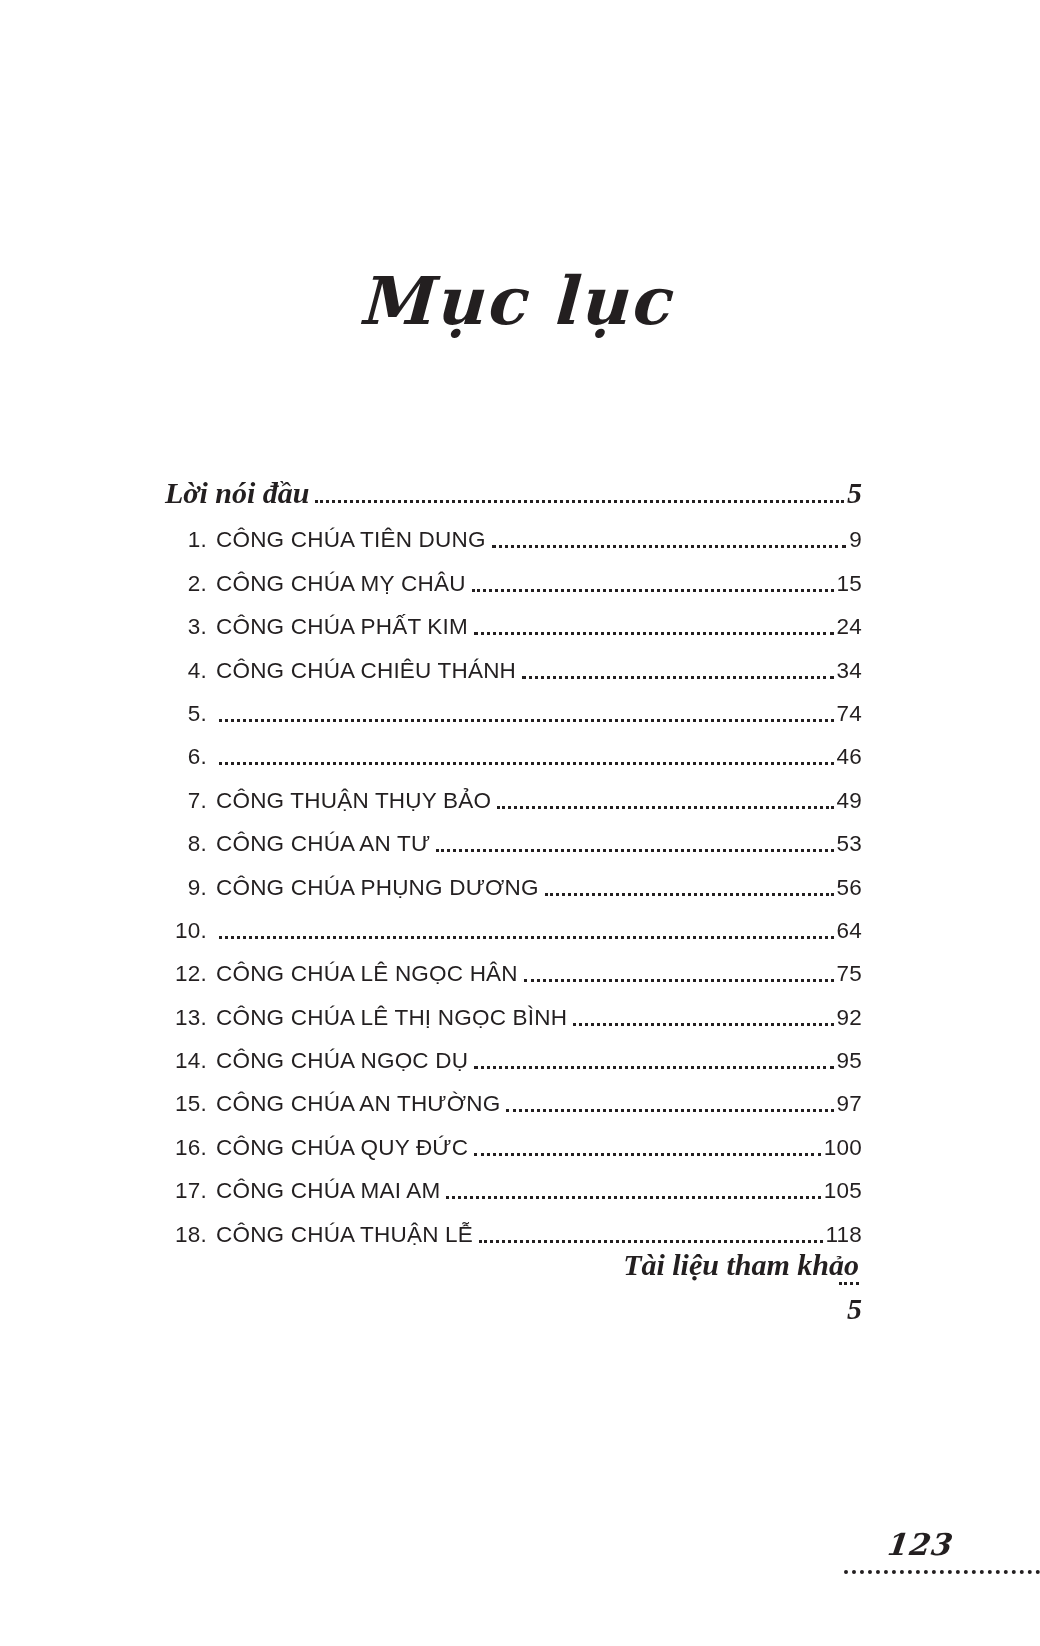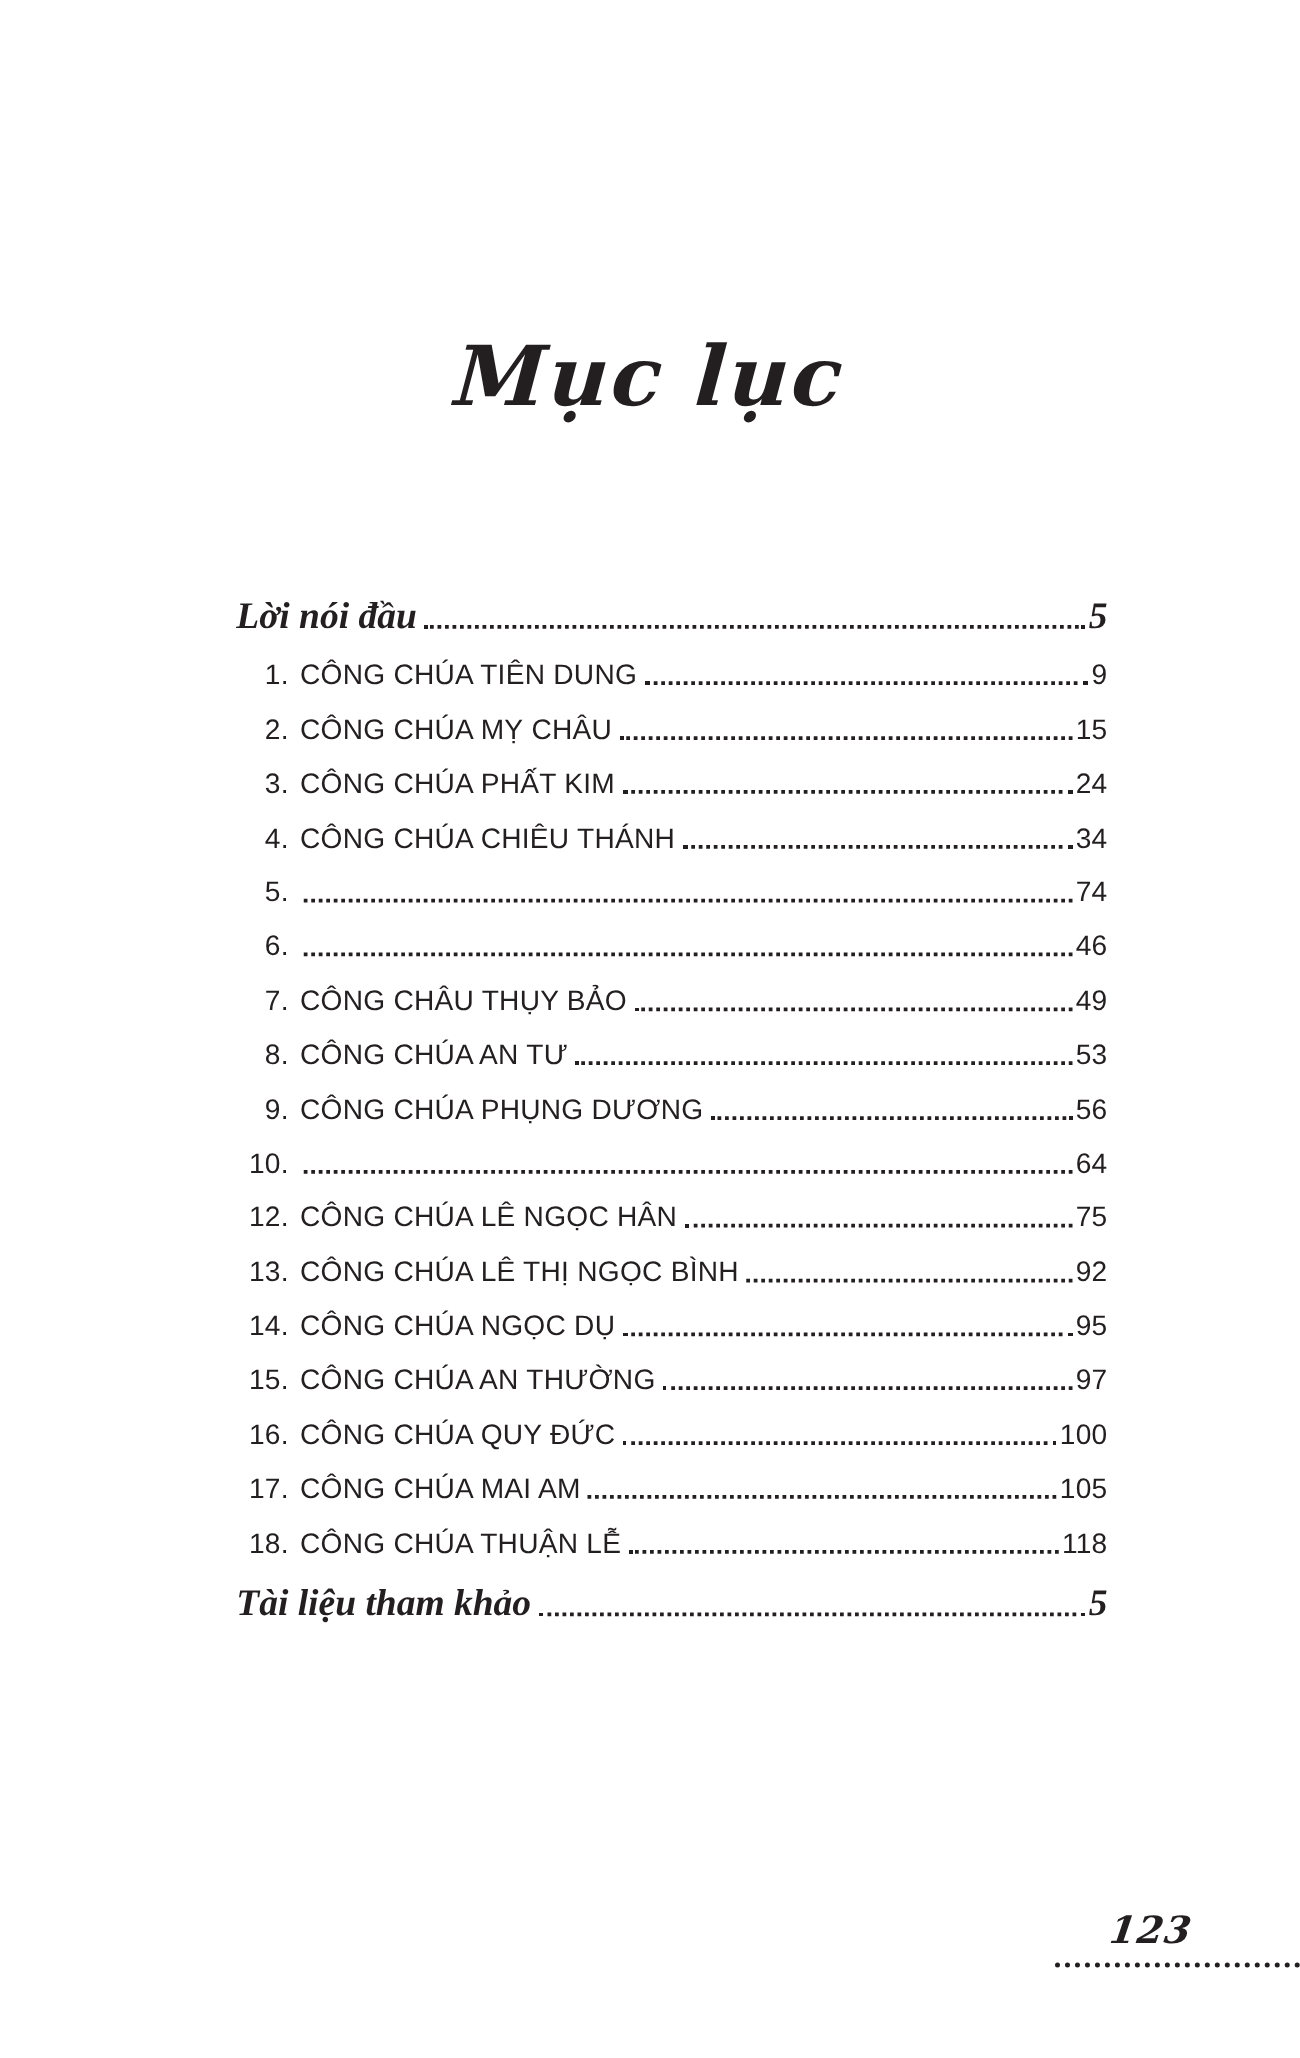--- a/index.html
+++ b/index.html
@@ -29,7 +29,6 @@
     position: absolute;
     left: 165px; top: 450px;
     width: 697px;
-    margin-left: 24px;
   }
 
   .toc-row {

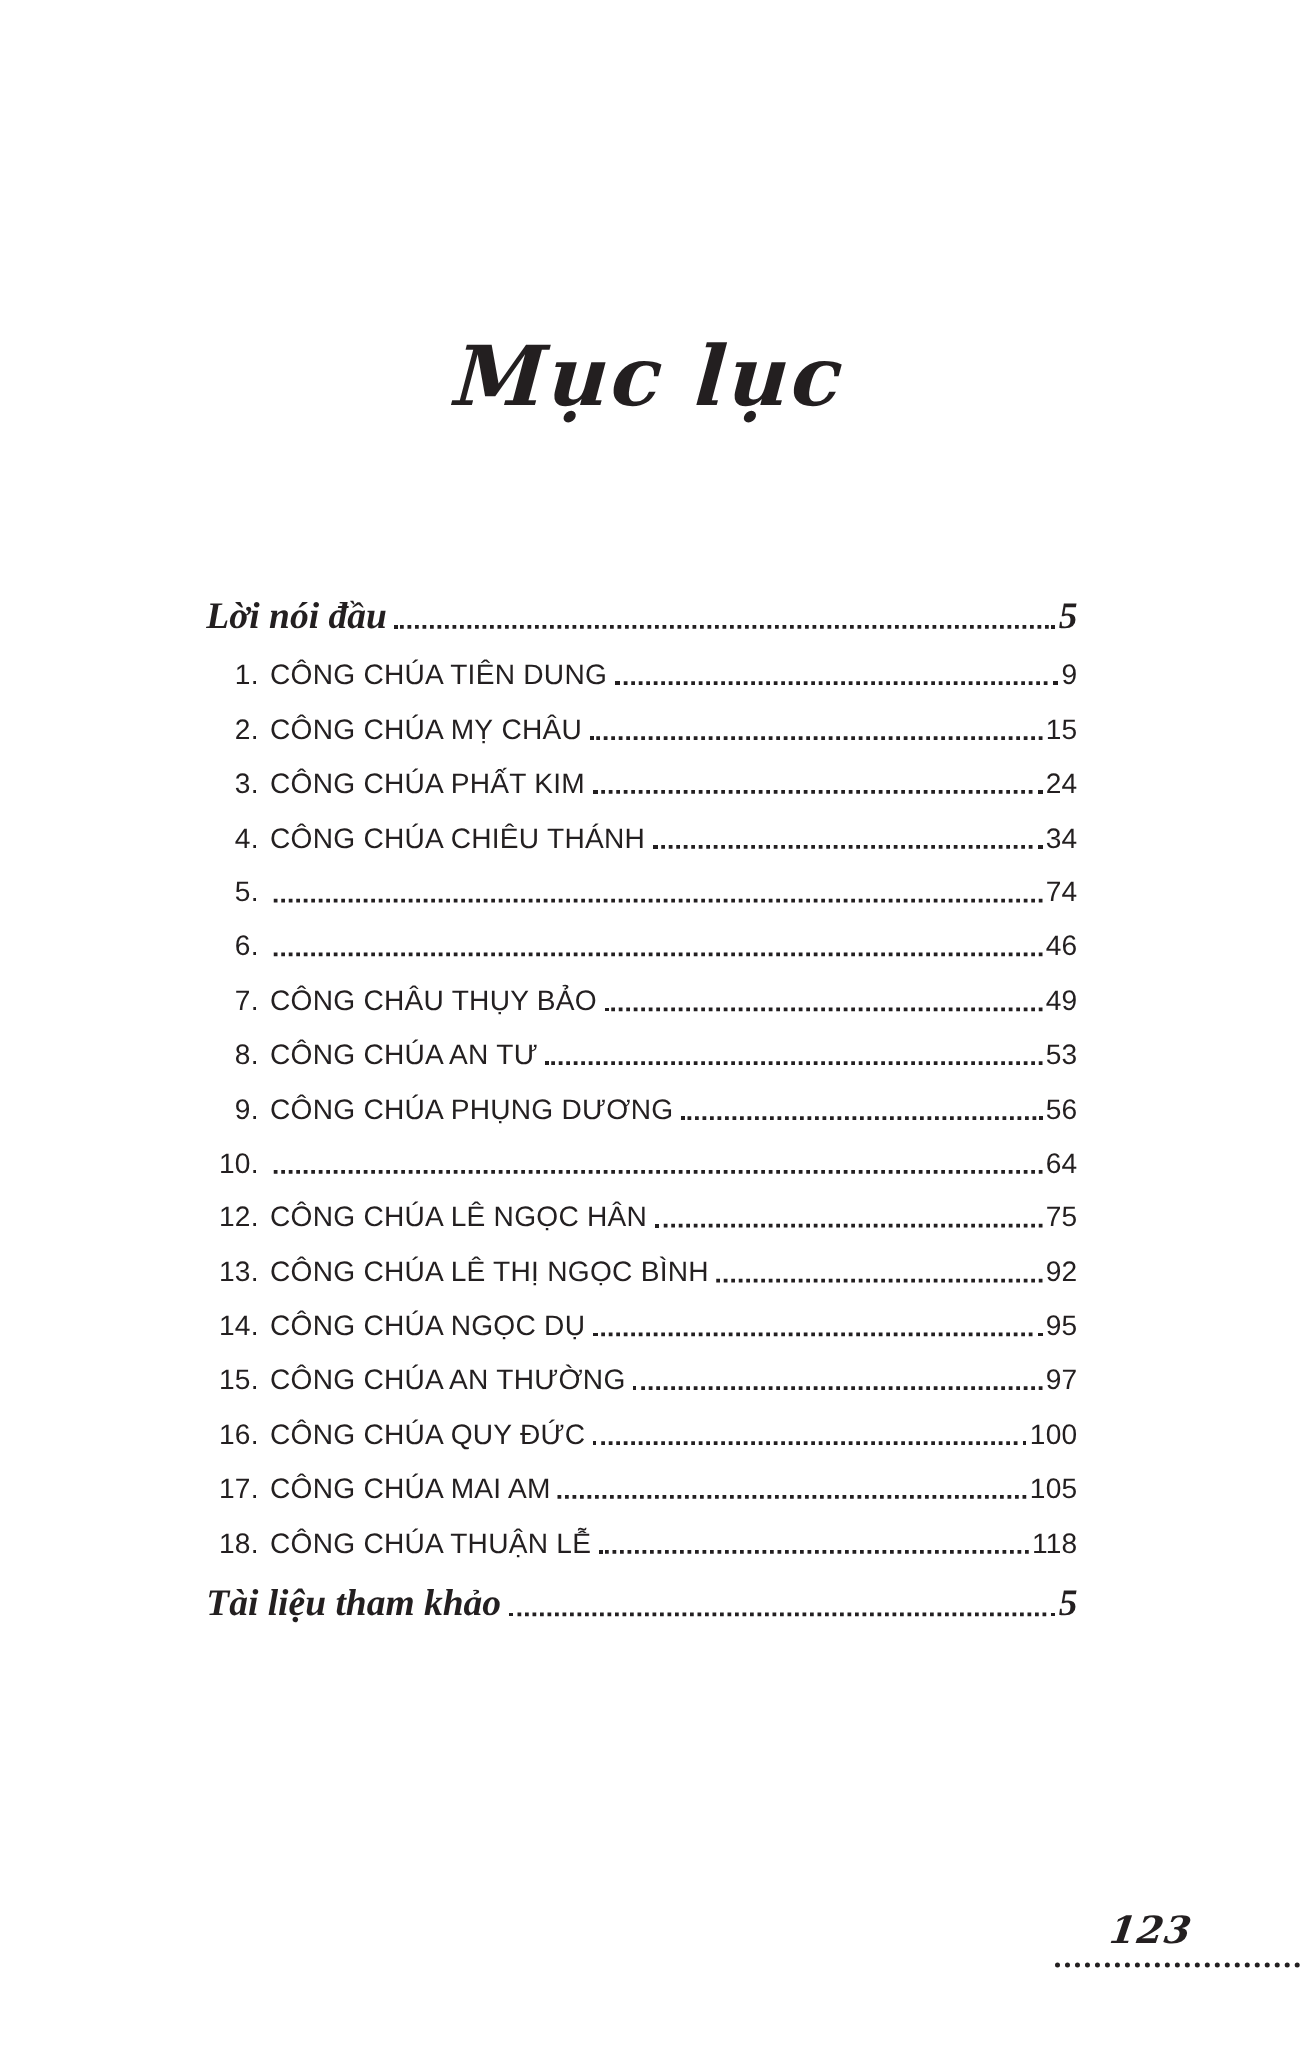--- a/index.html
+++ b/index.html
@@ -161,7 +161,7 @@
 
   <div class="toc-row entry-row">
     <span class="toc-num">7.</span>
-    <span class="toc-label">CÔNG CHÂU THỤY BẢO</span>
+    <span class="toc-label">CÔNG THUẬN THỤY BẢO</span>
     <span class="leader"></span>
     <span class="toc-page">49</span>
   </div>

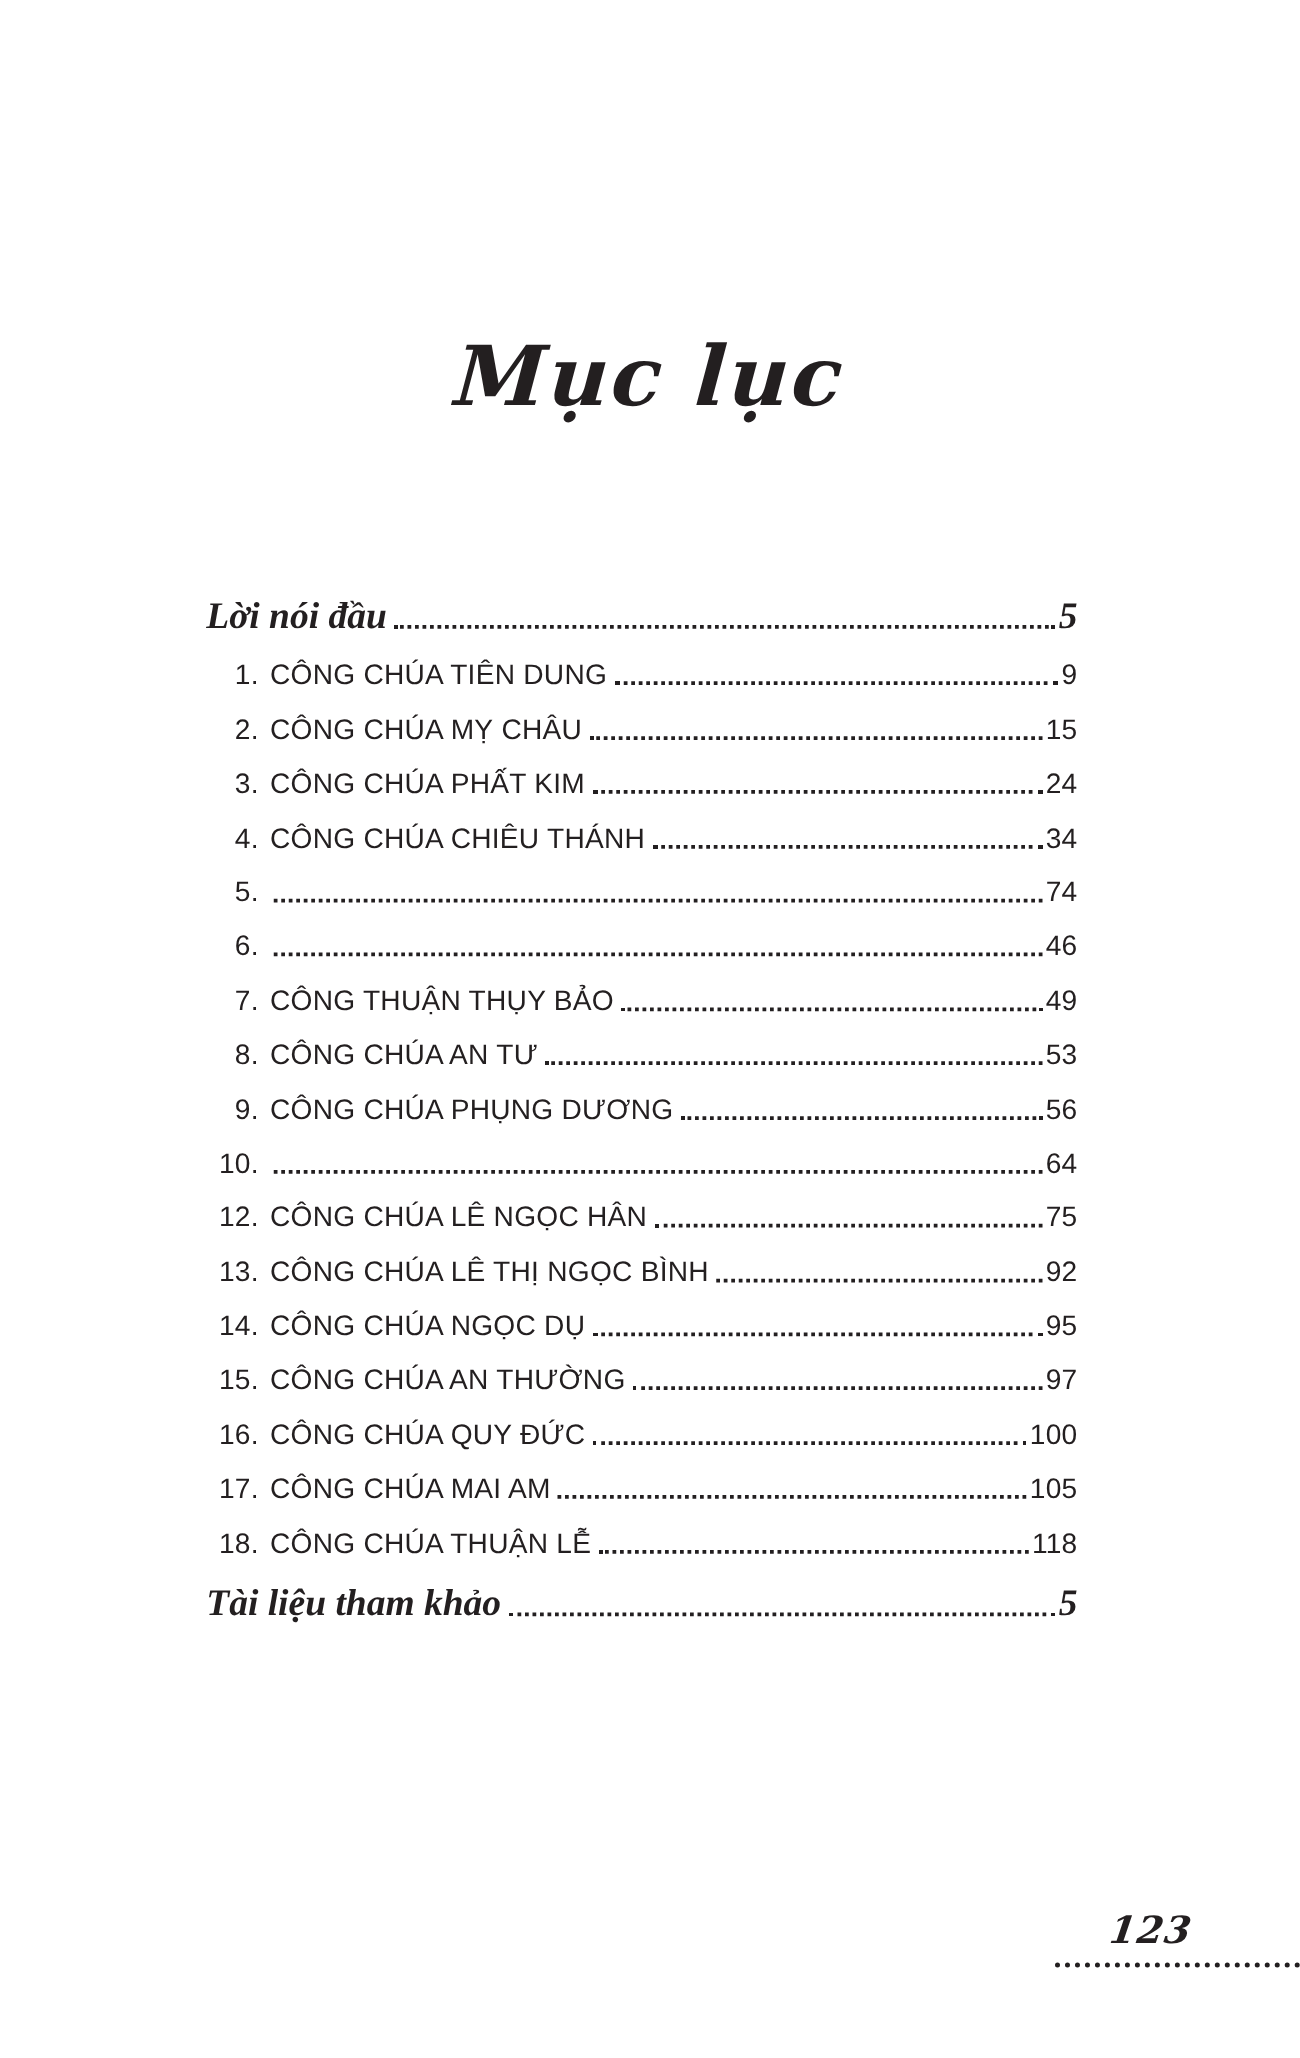--- a/index.html
+++ b/index.html
@@ -49,7 +49,7 @@
     font-weight: bold;
     font-size: 30px;
   }
-  .back-heading-row { height: 52px; }
+  .back-heading-row { height: 52px; flex-direction: column; }
 
   .entry-row {
     height: 43.4px;

